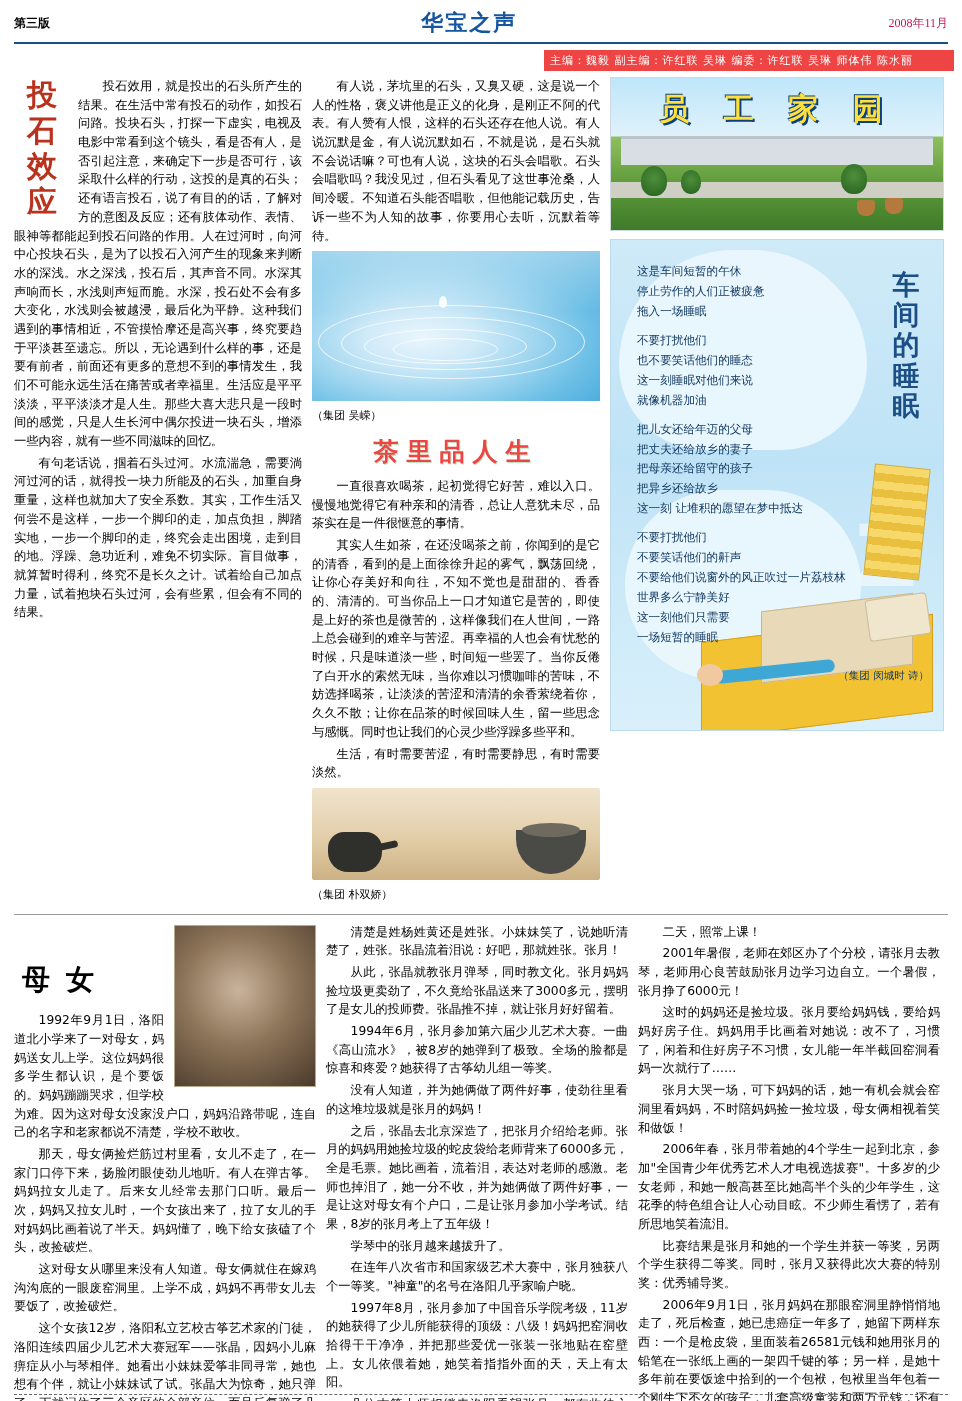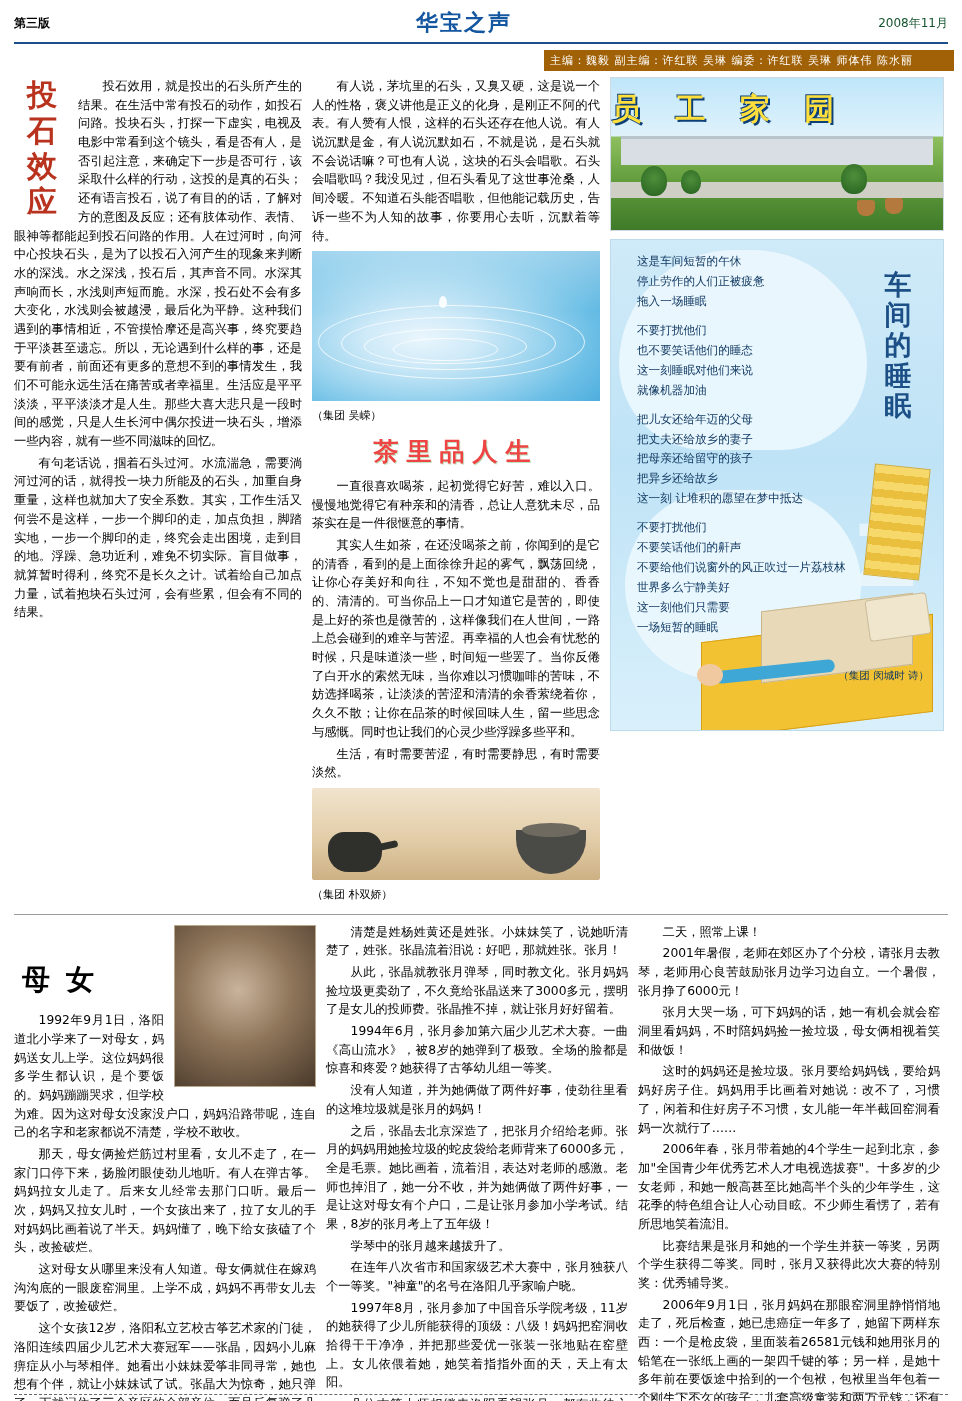--- a/index.html
+++ b/index.html
@@ -9,7 +9,7 @@
   .masthead{display:flex;align-items:center;justify-content:space-between;border-bottom:2px solid #1a4f8a;padding-bottom:4px;}
   .mast-left{font-size:12px;font-weight:bold;color:#000;}
   .mast-center{font-size:22px;font-weight:bold;color:#1456a0;letter-spacing:2px;}
-  .mast-right{font-size:12px;color:#14532d;}
+  .mast-right{font-size:12px;color:#be185d;font-family:Liberation Serif, serif;}
   
   .credits{margin-top:6px;margin-left:530px;width:398px;background:#a16207;color:#fff;font-size:11px;padding:3px 6px;letter-spacing:1px;}
   

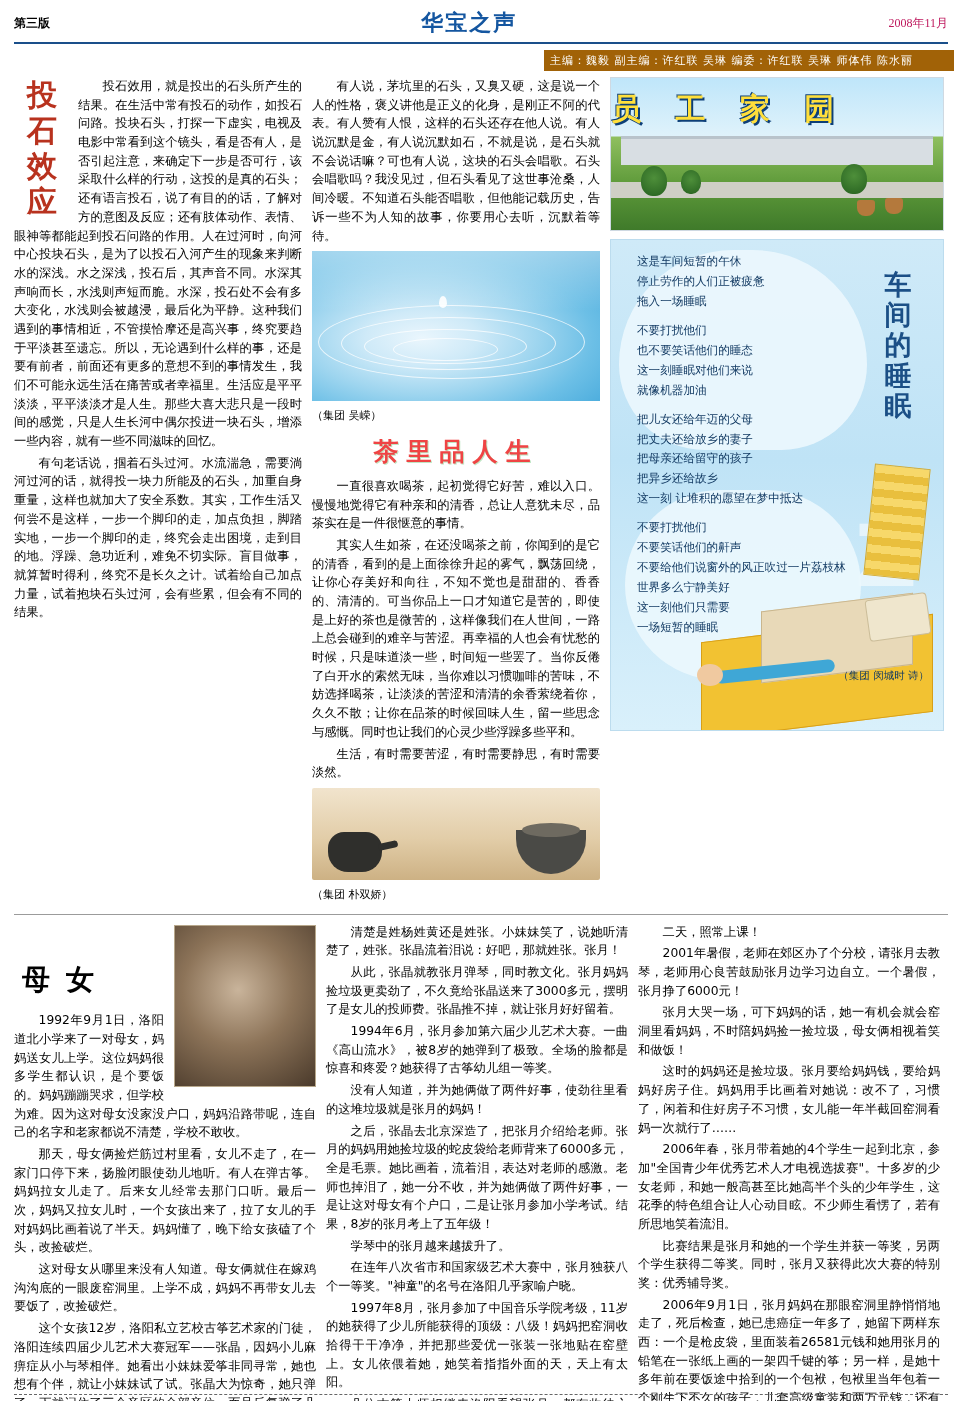--- a/index.html
+++ b/index.html
@@ -11,7 +11,7 @@
   .mast-center{font-size:22px;font-weight:bold;color:#1456a0;letter-spacing:2px;}
   .mast-right{font-size:12px;color:#be185d;font-family:Liberation Serif, serif;}
   
-  .credits{margin-top:6px;margin-left:530px;width:398px;background:#a16207;color:#fff;font-size:11px;padding:3px 6px;letter-spacing:1px;}
+  .credits{margin-top:6px;margin-left:530px;width:398px;background:#ef4444;color:#fff;font-size:11px;padding:3px 6px;letter-spacing:1px;}
   
   .top-zone{display:flex;gap:10px;margin-top:6px;}
   .col{font-size:12.3px;line-height:1.52;text-align:justify;}

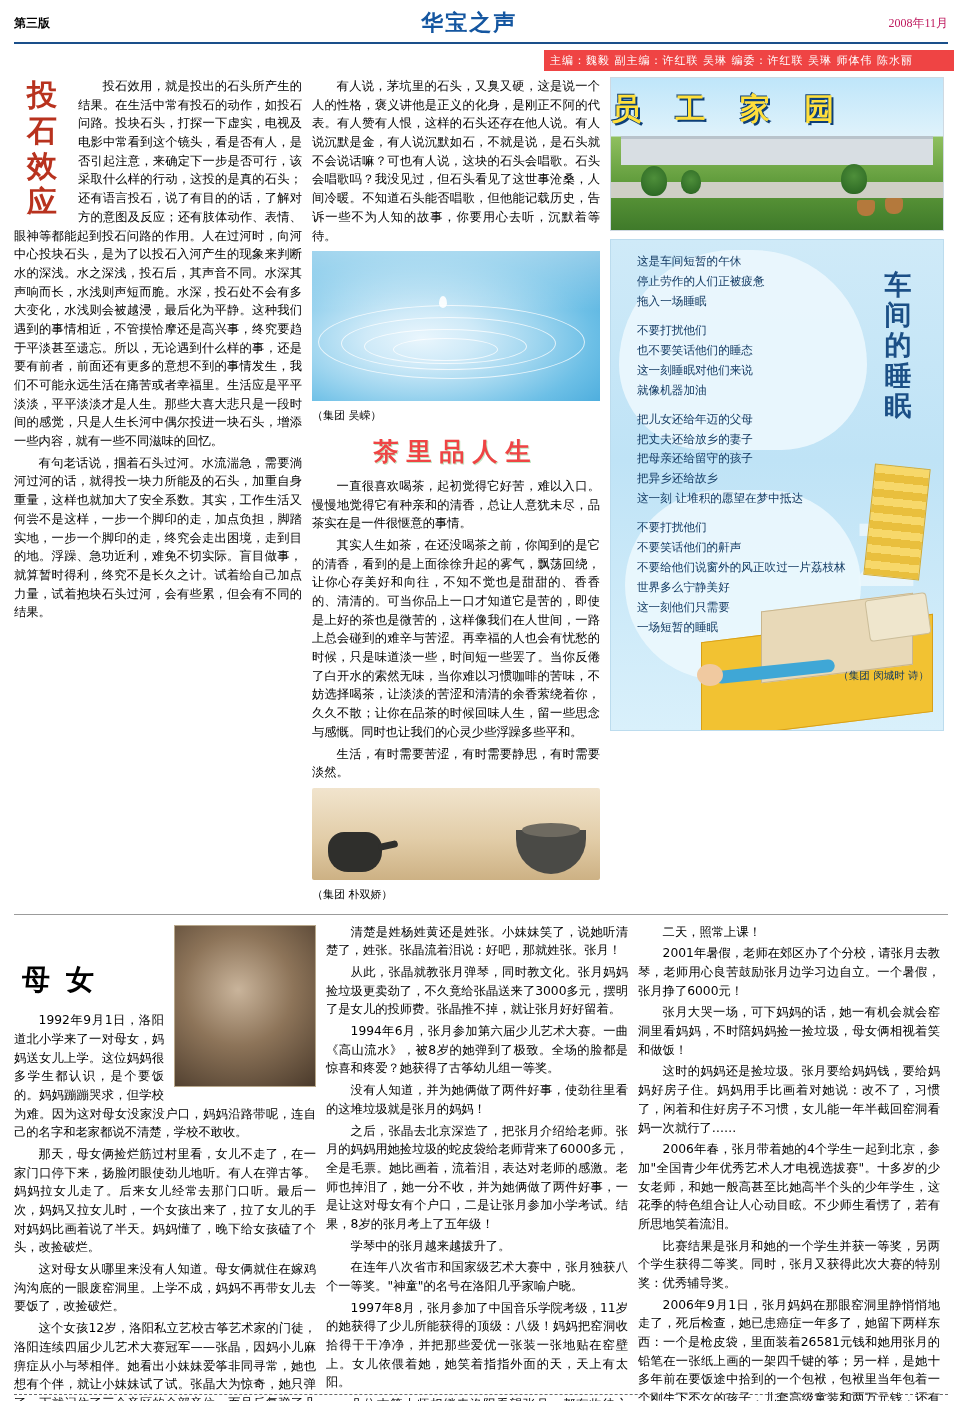--- a/index.html
+++ b/index.html
@@ -41,7 +41,7 @@
   
   .banner{width:332px;height:152px;position:relative;overflow:hidden;border:1px solid #cfd9e2;
      background:linear-gradient(180deg,#bfe6fa 0%,#dff2fb 38%,#8fbf5f 39%,#5e9a3a 70%,#3f7a2a 100%);}
-  .banner .title{position:absolute;left:0;right:0;top:8px;text-align:left;font-family:"DejaVu Serif","Liberation Serif",serif;
+  .banner .title{position:absolute;left:0;right:0;top:8px;text-align:center;font-family:"DejaVu Serif","Liberation Serif",serif;
      font-size:30px;font-weight:bold;letter-spacing:12px;color:#ffdf3b;text-shadow:2px 2px 0 #0d3f78, -1px -1px 0 #0d3f78;}
   .banner .bldg{position:absolute;left:10px;top:58px;width:312px;height:26px;background:#d8dee3;border-top:3px solid #b9c3cb;}
   .banner .road{position:absolute;left:0;right:0;top:104px;height:16px;background:#cfcfc6;}

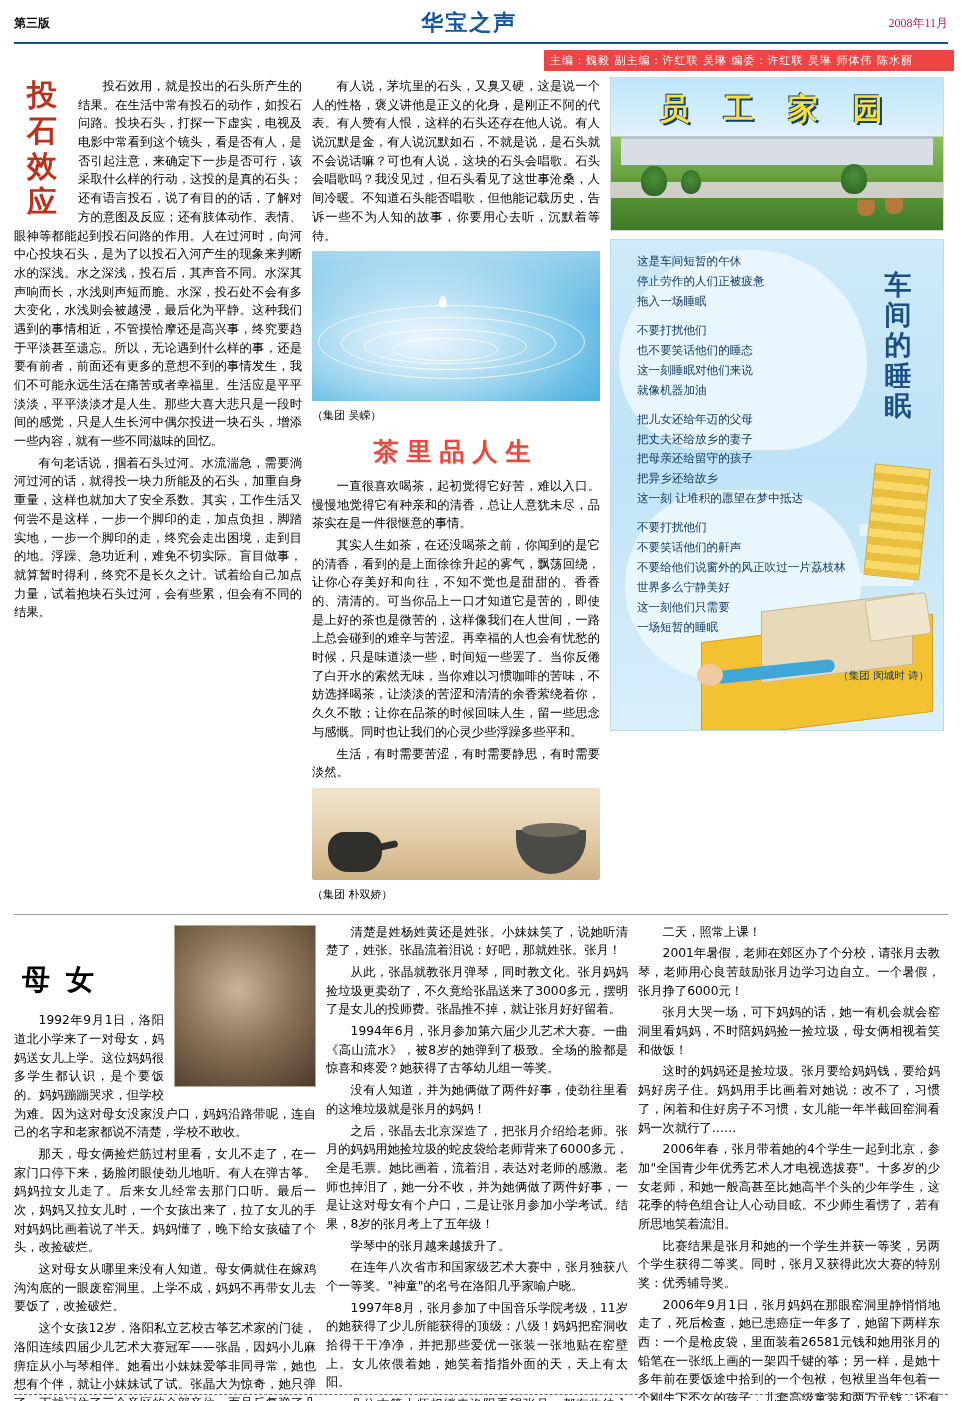--- a/index.html
+++ b/index.html
@@ -53,7 +53,7 @@
   .poem-cloud{position:absolute;left:8px;top:10px;width:248px;height:200px;background:#eaf7fd;border-radius:120px 120px 90px 90px;opacity:.95;}
   .poem-cloud2{position:absolute;left:14px;top:250px;width:236px;height:190px;background:#eaf7fd;border-radius:110px;opacity:.92;}
   .poem-title{position:absolute;right:24px;top:30px;width:42px;font-family:"DejaVu Serif","Liberation Serif",serif;font-size:27px;font-weight:bold;color:#1b4f86;line-height:1.12;text-align:center;}
-  .poem-body{position:absolute;left:26px;top:12px;width:215px;font-size:11.6px;line-height:1.72;color:#123a63;}
+  .poem-body{position:absolute;left:26px;top:22px;width:215px;font-size:11.6px;line-height:1.72;color:#123a63;}
   .poem-body div{text-indent:0;}
   .poem-body .gap{height:9px;}
   .poem-sig{position:absolute;right:14px;bottom:46px;font-size:10.5px;color:#123a63;}

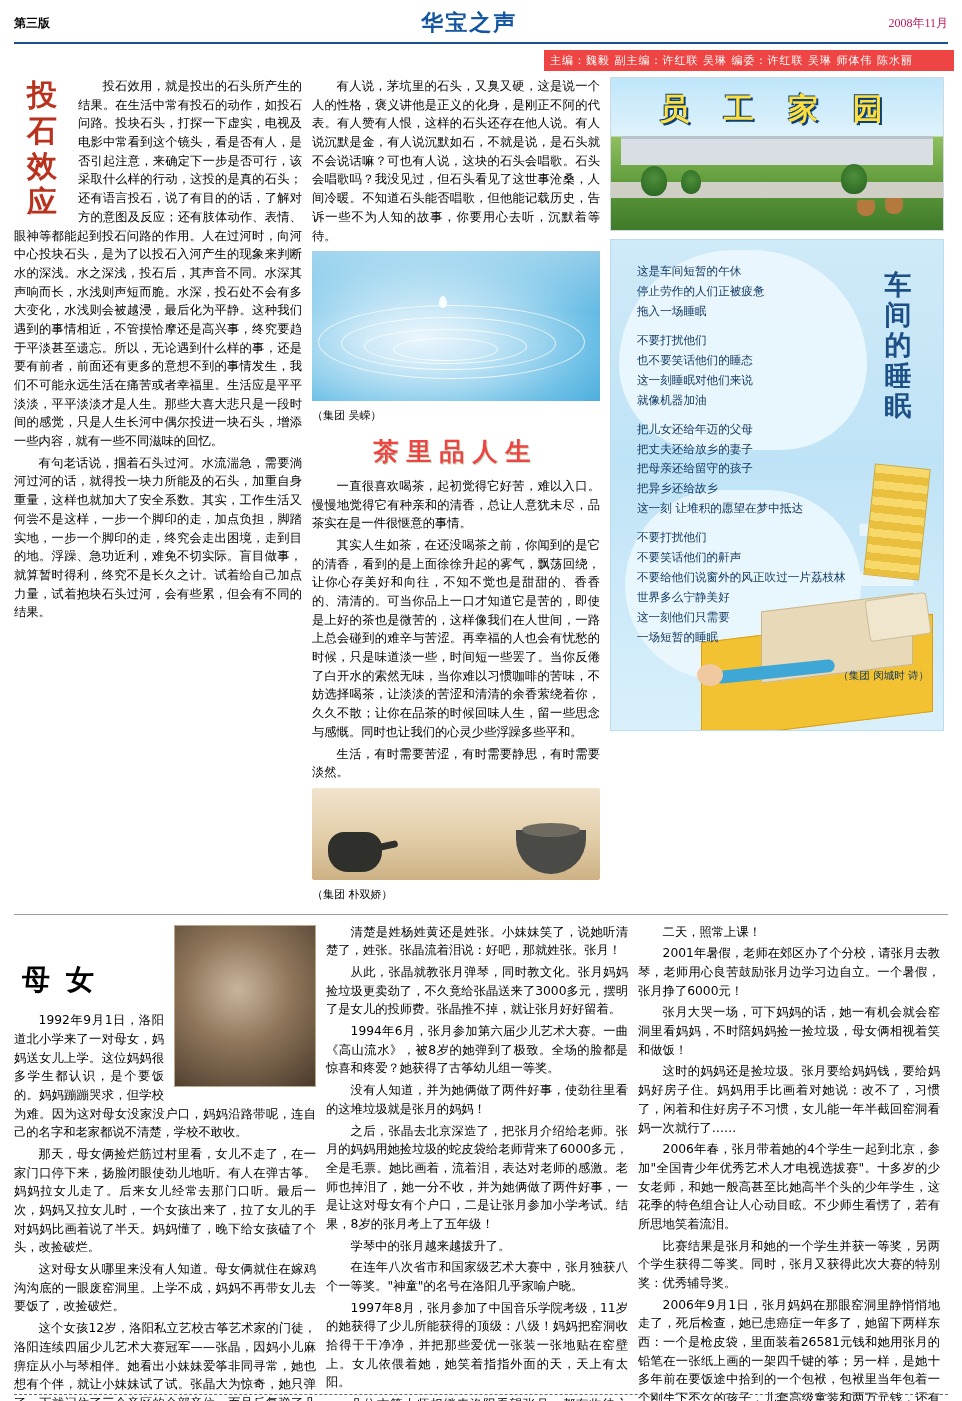--- a/index.html
+++ b/index.html
@@ -52,7 +52,7 @@
      background:linear-gradient(180deg,#cfeaf8 0%,#bfe3f6 45%,#d9f0fb 100%);border:1px solid #bcdcee;}
   .poem-cloud{position:absolute;left:8px;top:10px;width:248px;height:200px;background:#eaf7fd;border-radius:120px 120px 90px 90px;opacity:.95;}
   .poem-cloud2{position:absolute;left:14px;top:250px;width:236px;height:190px;background:#eaf7fd;border-radius:110px;opacity:.92;}
-  .poem-title{position:absolute;right:24px;top:30px;width:42px;font-family:"DejaVu Serif","Liberation Serif",serif;font-size:27px;font-weight:bold;color:#1b4f86;line-height:1.12;text-align:center;}
+  .poem-title{position:absolute;right:16px;top:30px;width:42px;font-family:"DejaVu Serif","Liberation Serif",serif;font-size:27px;font-weight:bold;color:#1b4f86;line-height:1.12;text-align:center;}
   .poem-body{position:absolute;left:26px;top:22px;width:215px;font-size:11.6px;line-height:1.72;color:#123a63;}
   .poem-body div{text-indent:0;}
   .poem-body .gap{height:9px;}

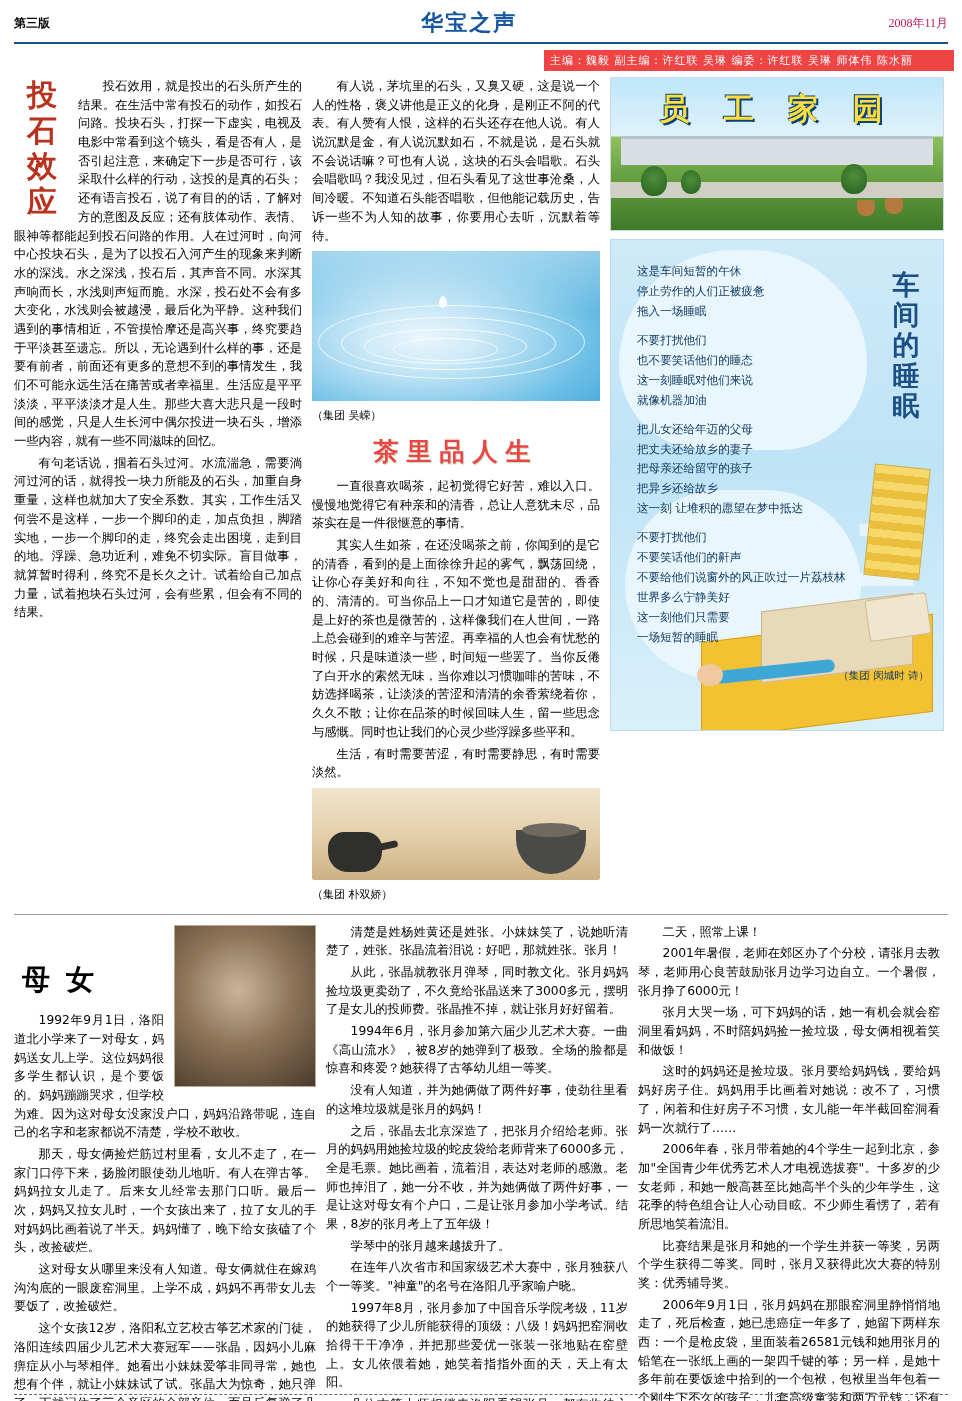--- a/index.html
+++ b/index.html
@@ -209,8 +209,8 @@
     <div class="bcol">
       <p>二天，照常上课！</p>
       <p>2001年暑假，老师在郊区办了个分校，请张月去教琴，老师用心良苦鼓励张月边学习边自立。一个暑假，张月挣了6000元！</p>
+      <p>这时的妈妈还是捡垃圾。张月要给妈妈钱，要给妈妈好房子住。妈妈用手比画着对她说：改不了，习惯了，闲着和住好房子不习惯，女儿能一年半截回窑洞看妈一次就行了……</p>
       <p>张月大哭一场，可下妈妈的话，她一有机会就会窑洞里看妈妈，不时陪妈妈捡一捡垃圾，母女俩相视着笑和做饭！</p>
-      <p>这时的妈妈还是捡垃圾。张月要给妈妈钱，要给妈妈好房子住。妈妈用手比画着对她说：改不了，习惯了，闲着和住好房子不习惯，女儿能一年半截回窑洞看妈一次就行了……</p>
       <p>2006年春，张月带着她的4个学生一起到北京，参加"全国青少年优秀艺术人才电视选拔赛"。十多岁的少女老师，和她一般高甚至比她高半个头的少年学生，这花季的特色组合让人心动目眩。不少师生看愣了，若有所思地笑着流泪。</p>
       <p>比赛结果是张月和她的一个学生并获一等奖，另两个学生获得二等奖。同时，张月又获得此次大赛的特别奖：优秀辅导奖。</p>
       <p>2006年9月1日，张月妈妈在那眼窑洞里静悄悄地走了，死后检查，她已患癌症一年多了，她留下两样东西：一个是枪皮袋，里面装着26581元钱和她用张月的铅笔在一张纸上画的一架四千键的筝；另一样，是她十多年前在要饭途中拾到的一个包袱，包袱里当年包着一个刚生下不久的孩子，儿套高级童装和两万元钱，还有一封信……</p>

